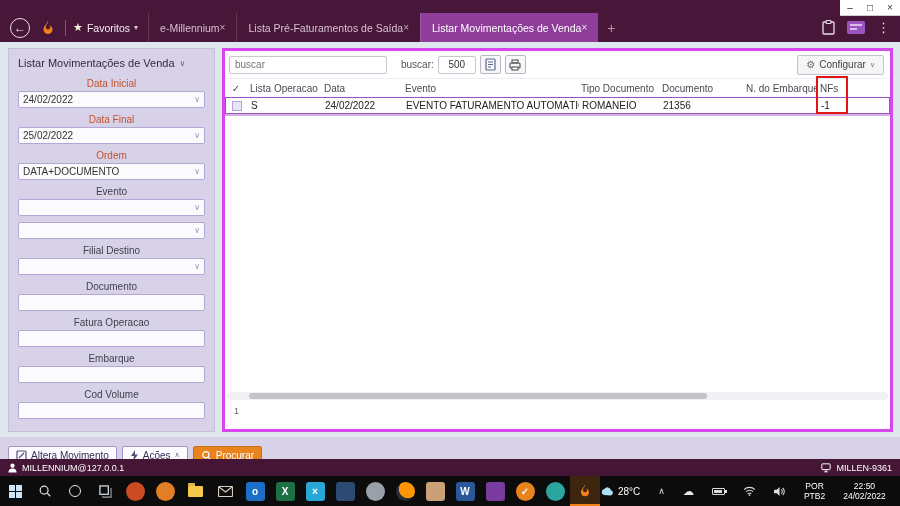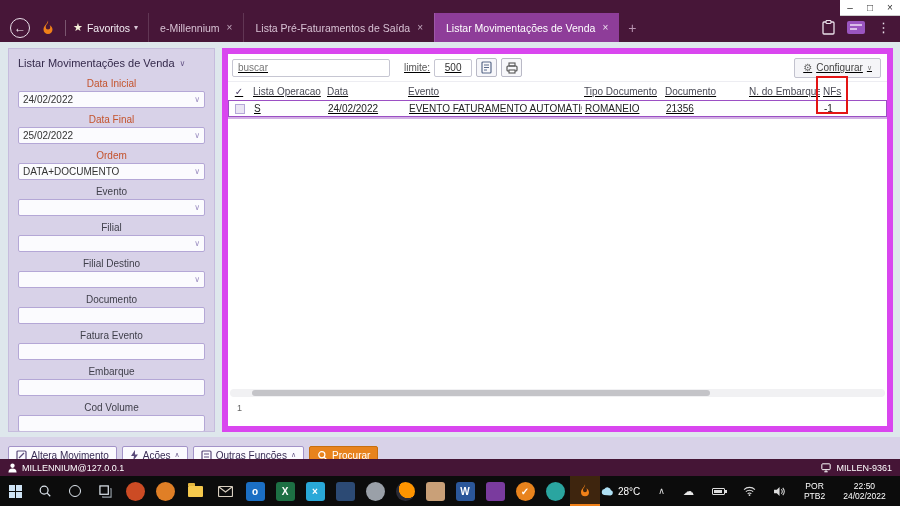--- a/index.html
+++ b/index.html
@@ -23,7 +23,7 @@
   .favorites .star { color:#f5f0da; font-size:11px; }
   .favorites .car { font-size:8px; color:#d9c6d6; }
   .tabs { display:flex; height:29px; align-items:stretch; }
-  .tab { display:flex; align-items:center; gap:7px; padding:0 11px; font-size:10.5px; color:#d8c2d4;
+  .tab { display:flex; align-items:center; padding:0 11px; font-size:10.5px; color:#d8c2d4;
     border-left:1px solid rgba(255,255,255,.14); cursor:default; }
   .tab:last-of-type { border-right:1px solid rgba(255,255,255,.14); }
   .tab.active { background:#8e3d99; color:#fff; }

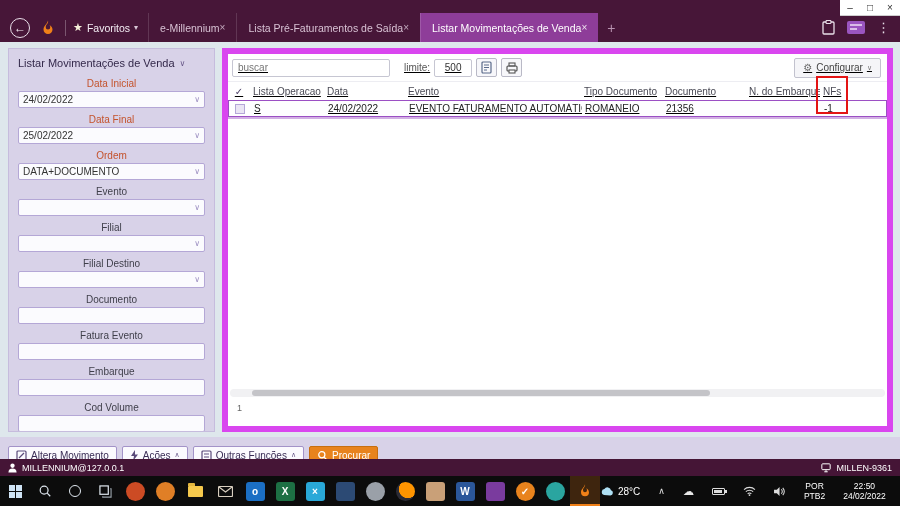--- a/index.html
+++ b/index.html
@@ -49,7 +49,7 @@
 
   
   .panel { position:absolute; left:222px; top:48px; width:671px; height:384px; background:#fff;
-    border:6px solid #d946ef;text-decoration:underline; }
+    border:3px solid #d946ef; }
   .panel-toolbar { height:28px; display:flex; align-items:center; gap:4px; padding:0 4px;
     border-bottom:1px solid #ededf2; }
   .search-input { width:158px; height:18px; border:1px solid #c6c6d2; border-radius:2px; font-size:10px;

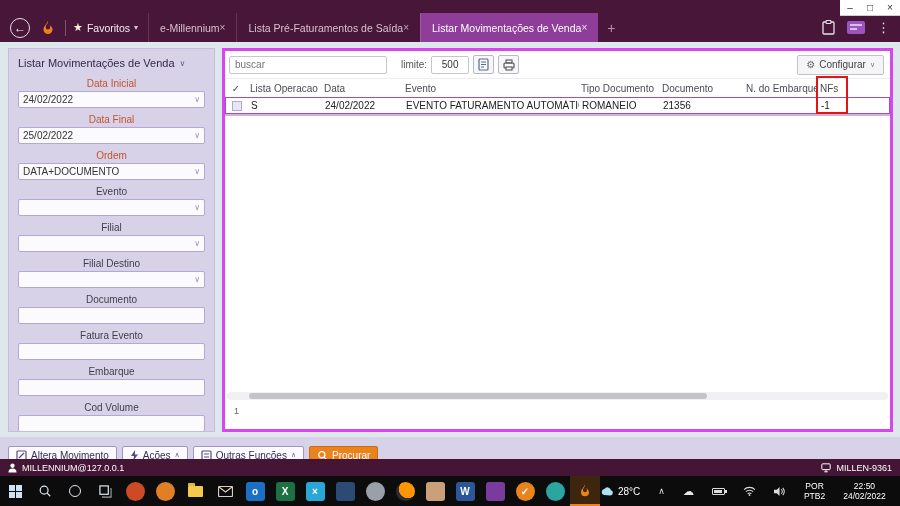--- a/index.html
+++ b/index.html
@@ -256,7 +256,7 @@
   <div class="panel">
     <div class="panel-toolbar">
       <input class="search-input" type="text" placeholder="buscar" style="">
-      <span class="limit-label">limite:</span>
+      <span class="limit-label">buscar:</span>
       <input class="limit-input" type="text" value="500" style="">
       <div class="icon-btn">
         <svg width="11" height="13" viewBox="0 0 11 13">

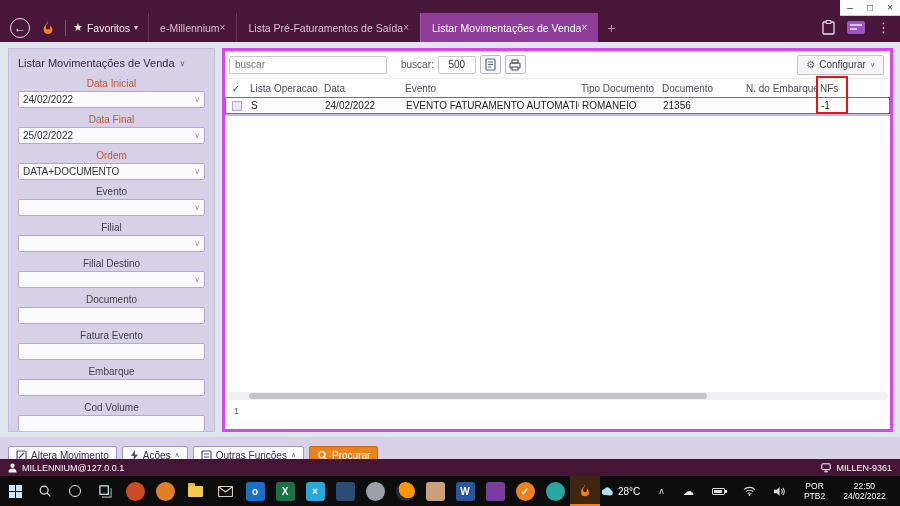--- a/index.html
+++ b/index.html
@@ -214,7 +214,6 @@
       </div>
     </div>
     <div class="field">
-      <div class="f-label">Filial</div>
       <div class="f-select">
         <span></span>
         <span class="f-chev">∨</span>

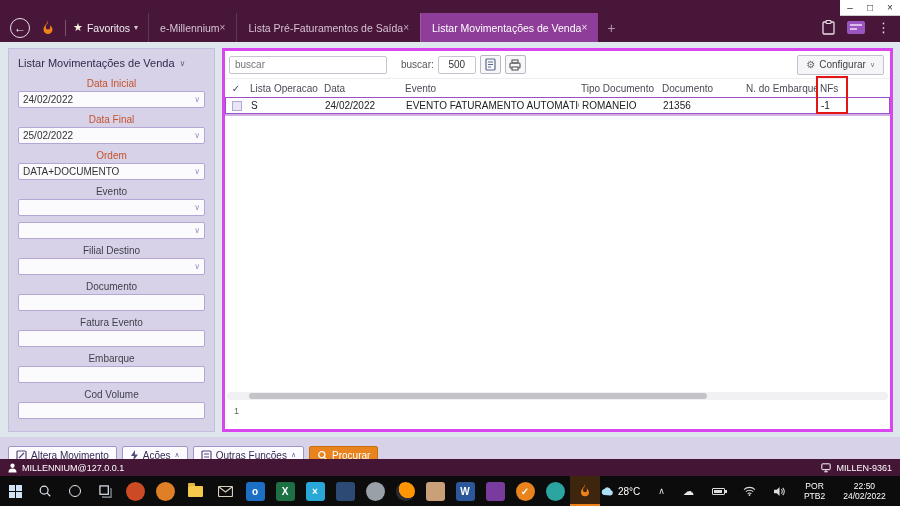--- a/index.html
+++ b/index.html
@@ -233,7 +233,7 @@
       </div>
     </div>
     <div class="field">
-      <div class="f-label">Fatura Evento</div>
+      <div class="f-label">Fatura Operacao</div>
       <div class="f-input">
         <span></span>
       </div>

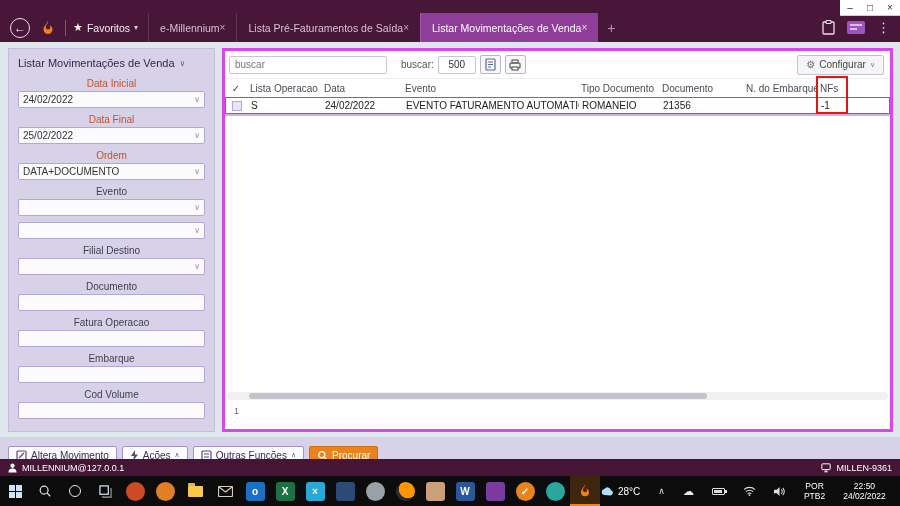--- a/index.html
+++ b/index.html
@@ -328,15 +328,6 @@
       <span>Ações</span>
       <span class="chev">∧</span>
     </div>
-    <div class="bt-btn">
-      <svg width="11" height="11" viewBox="0 0 11 11">
-          <rect x="1" y="1" width="9" height="9" rx="1" fill="none" stroke="#5a4a7a" stroke-width="1.2"></rect>
-          <line x1="3" y1="4" x2="8" y2="4" stroke="#5a4a7a"></line>
-          <line x1="3" y1="7" x2="8" y2="7" stroke="#5a4a7a"></line>
-        </svg>
-      <span>Outras Funções</span>
-      <span class="chev">∧</span>
-    </div>
     <div class="bt-btn primary">
       <svg width="11" height="11" viewBox="0 0 16 16">
           <circle cx="7" cy="7" r="4.5" fill="none" stroke="#fff" stroke-width="1.8"></circle>

